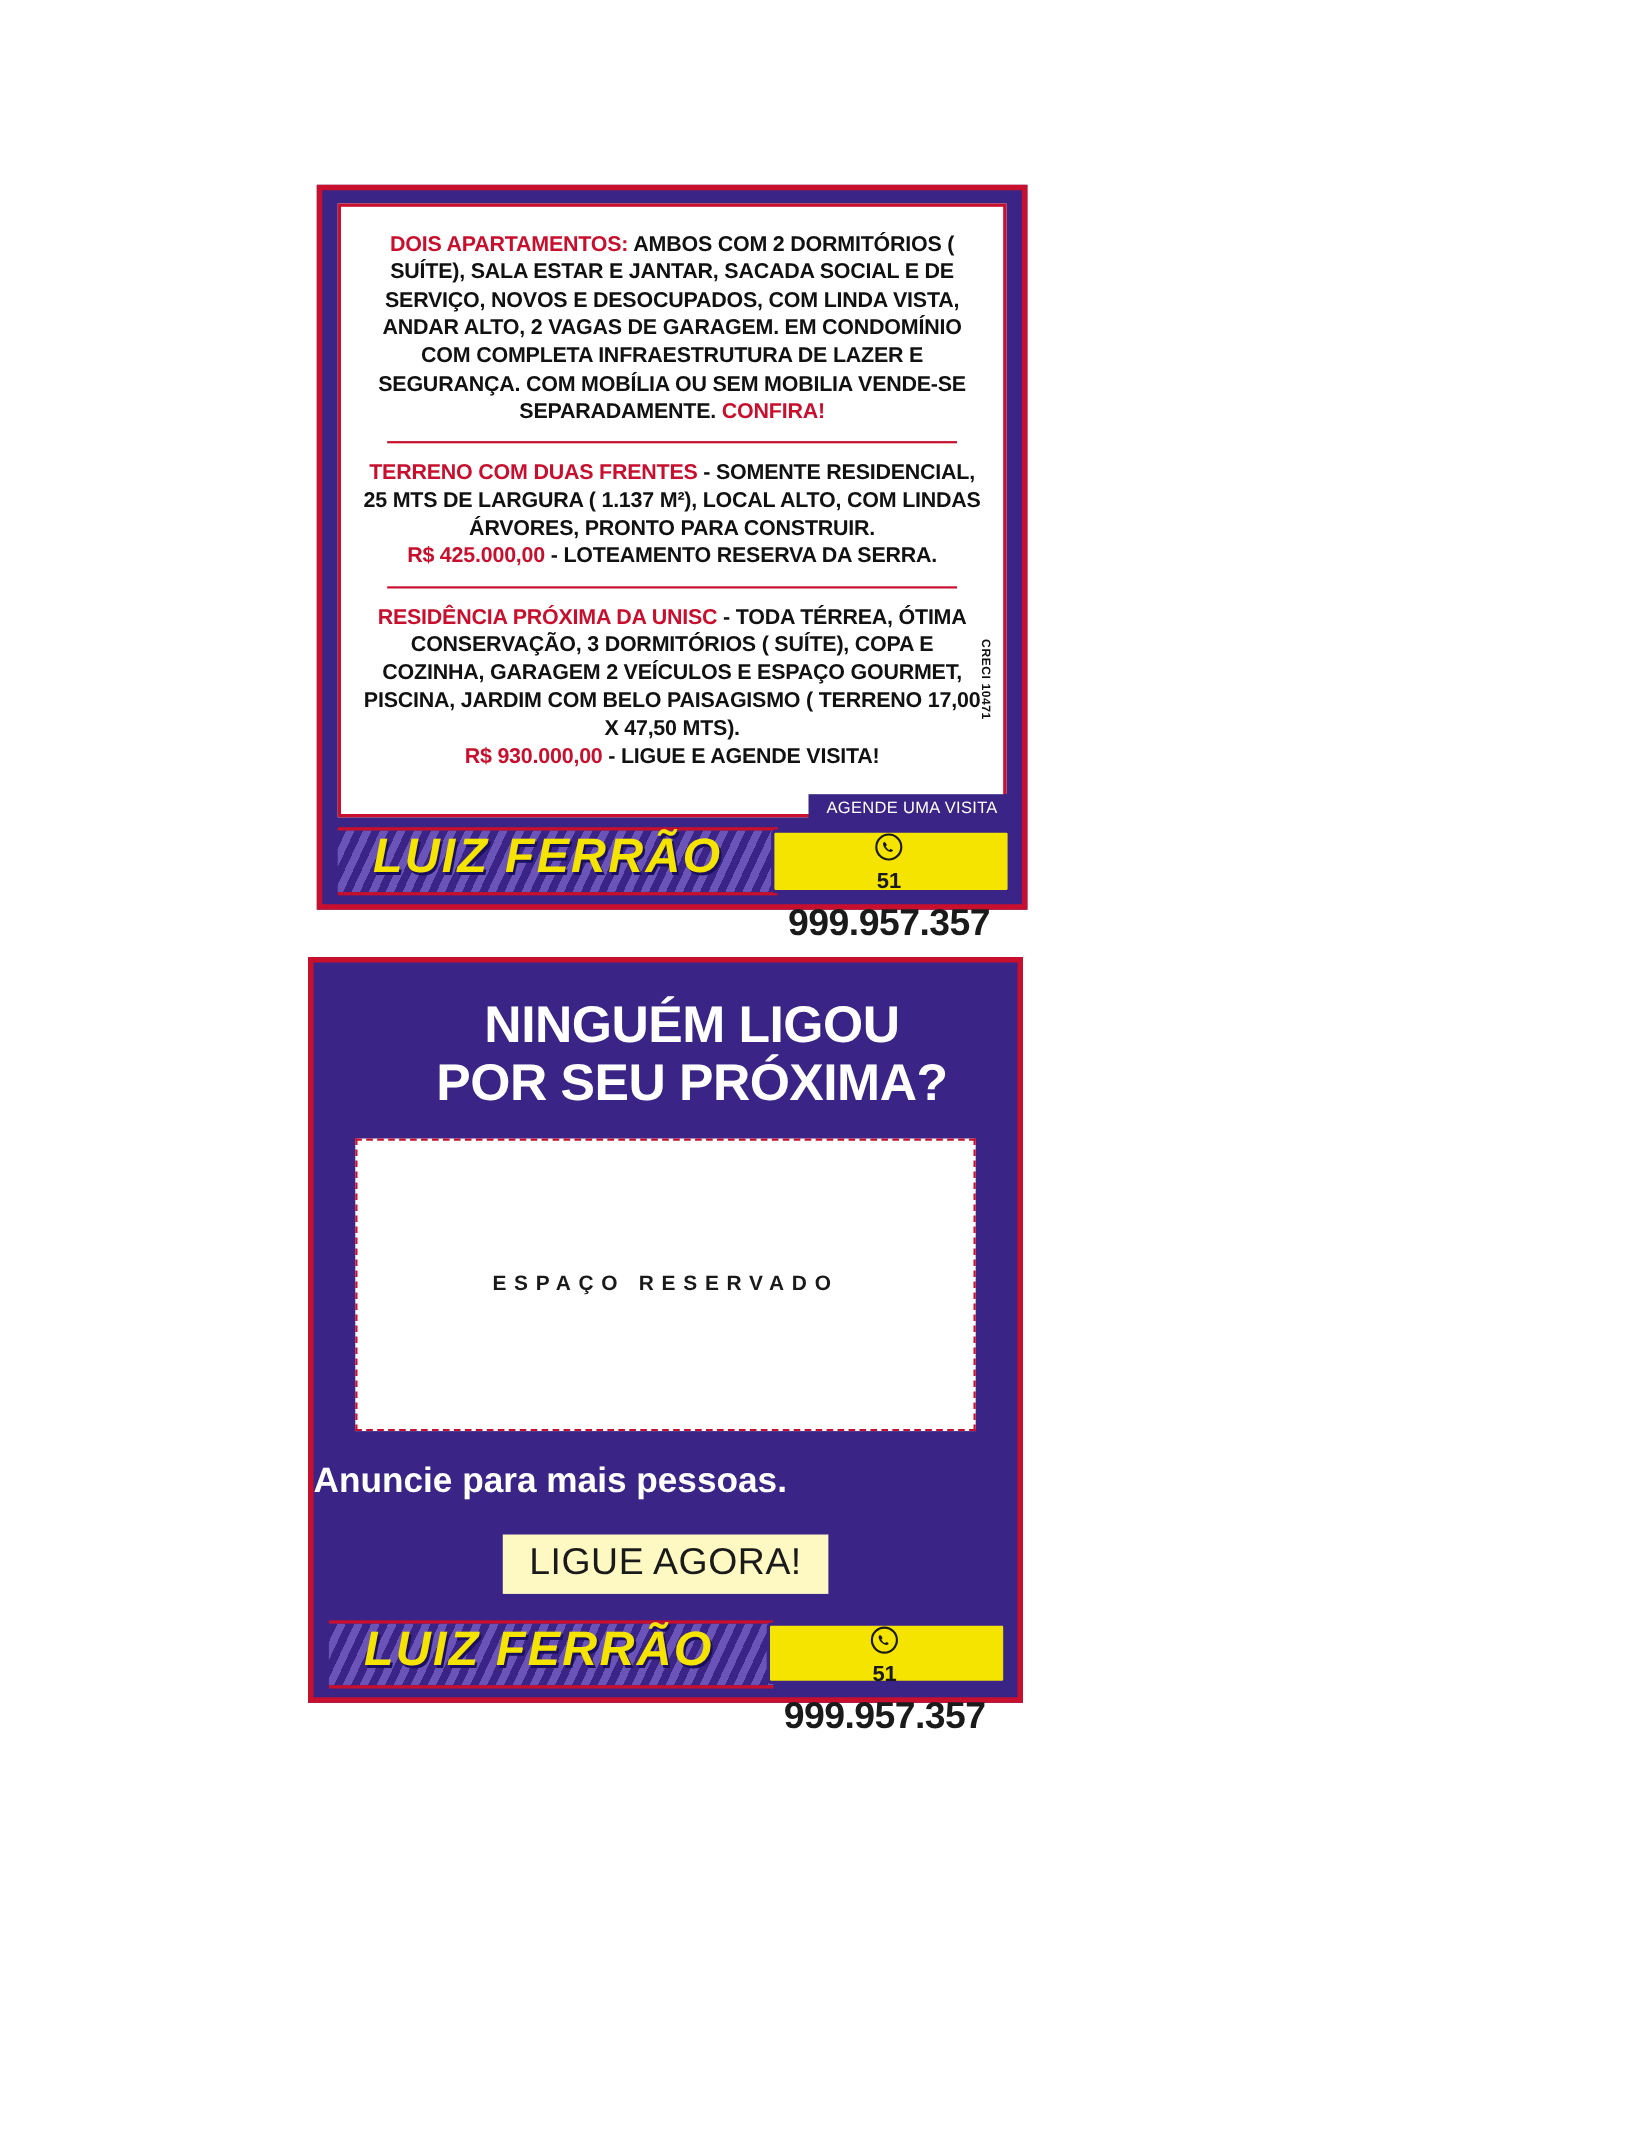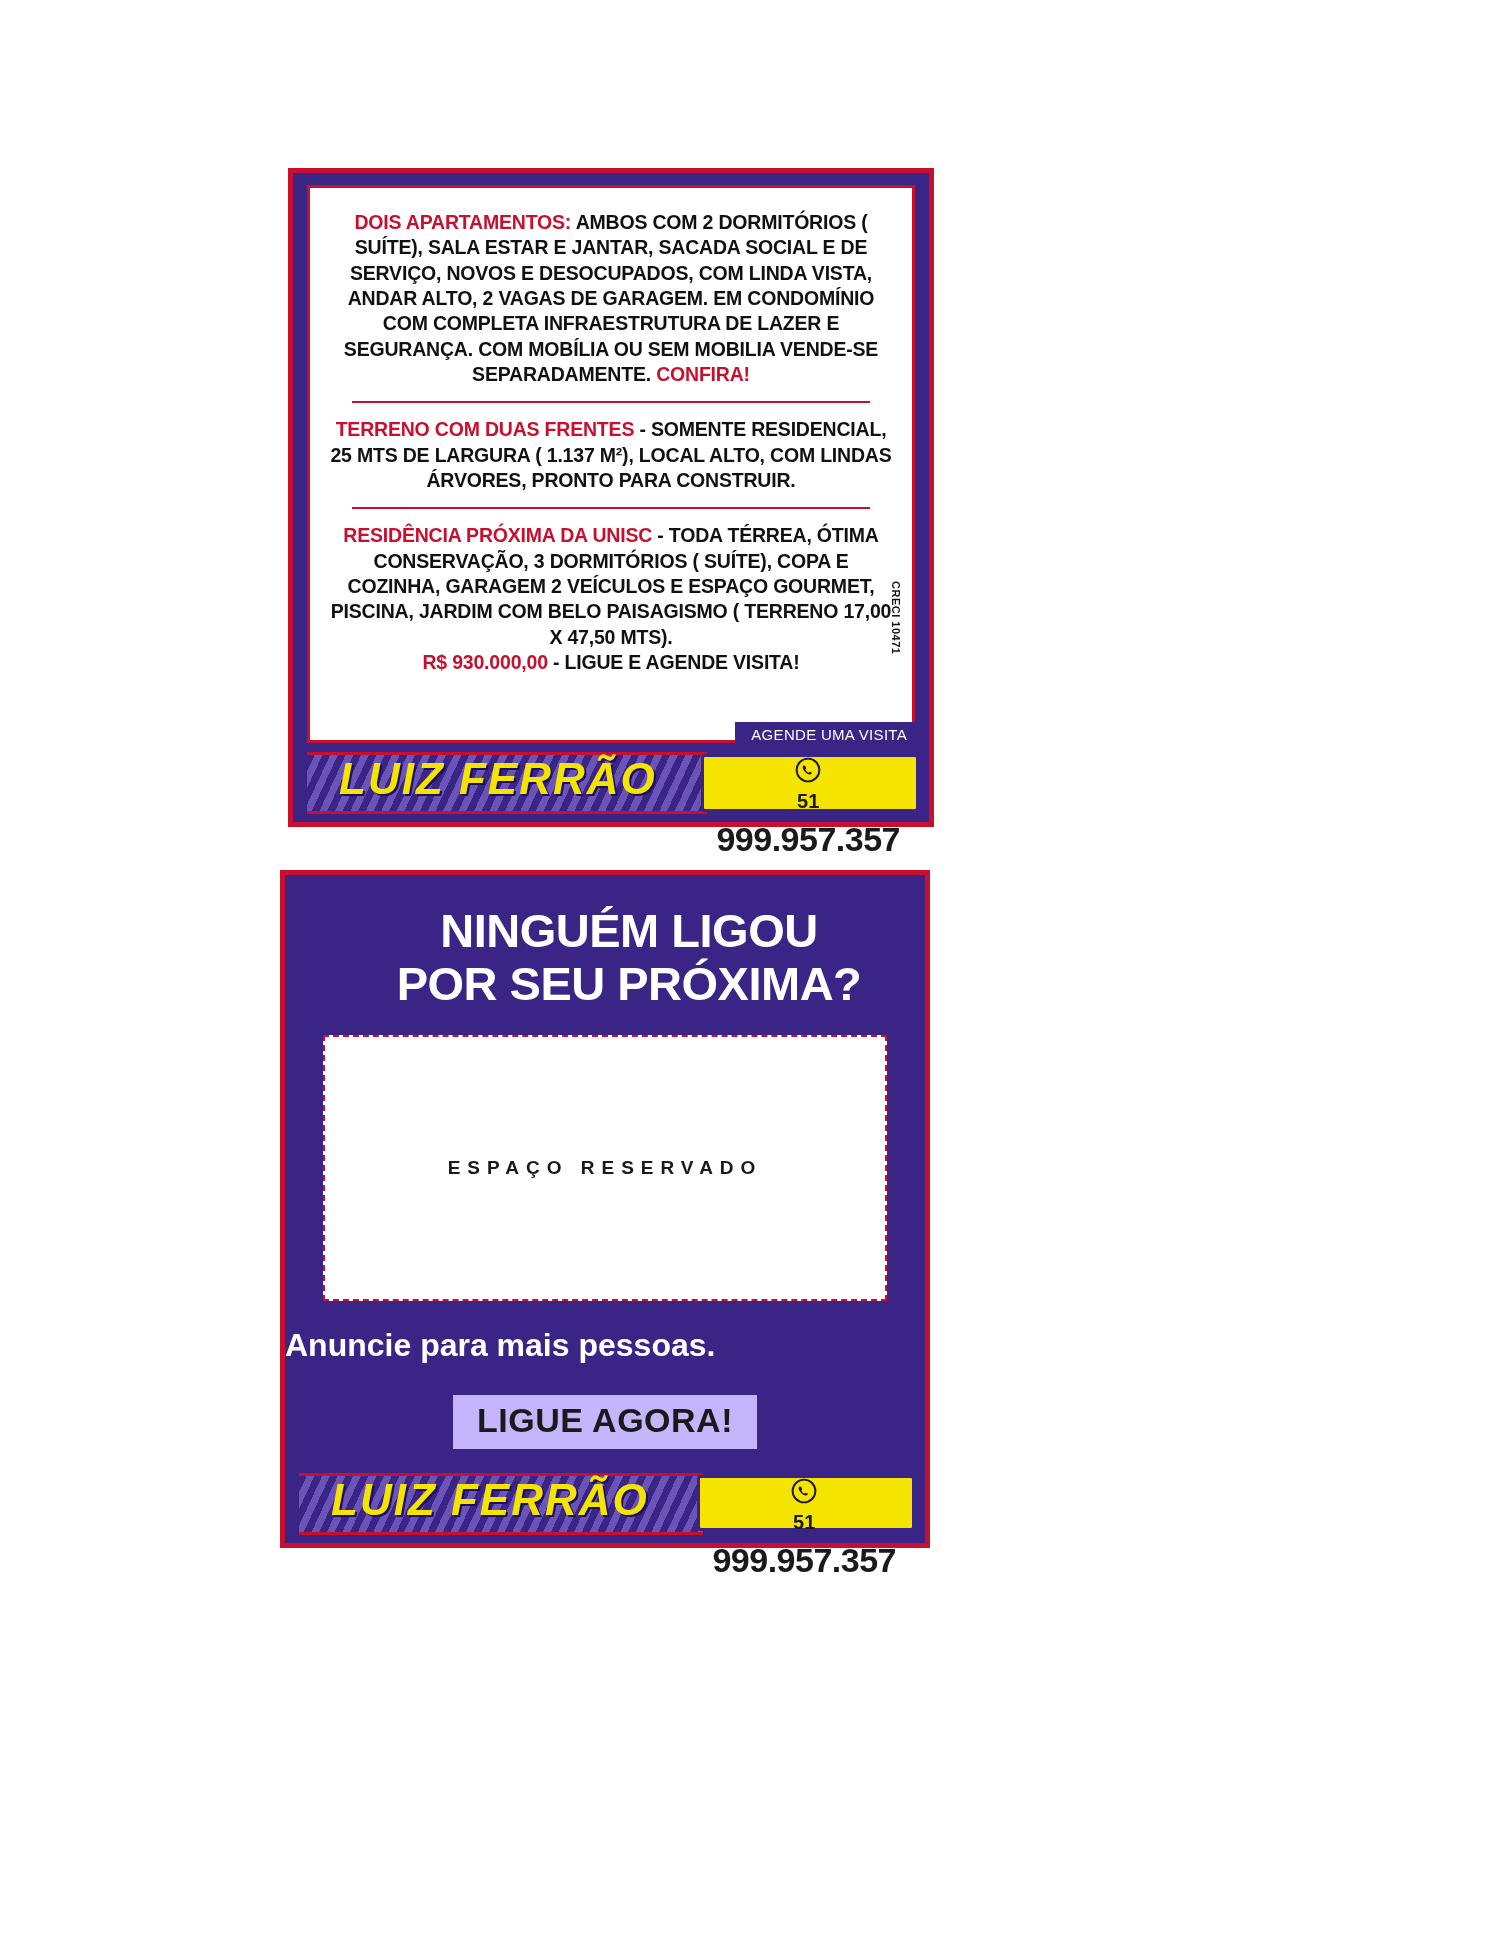--- a/index.html
+++ b/index.html
@@ -222,6 +222,9 @@
 
       <div class="listing">
         <span class="hl">TERRENO COM DUAS FRENTES</span><span> - SOMENTE RESIDENCIAL, 25 MTS DE LARGURA ( 1.137 M²), LOCAL ALTO, COM LINDAS ÁRVORES, PRONTO PARA CONSTRUIR.</span>
+        <div>
+          <span class="hl">R$ 425.000,00</span><span> - LOTEAMENTO RESERVA DA SERRA.</span>
+        </div>
       </div>
 
       <hr class="sep">

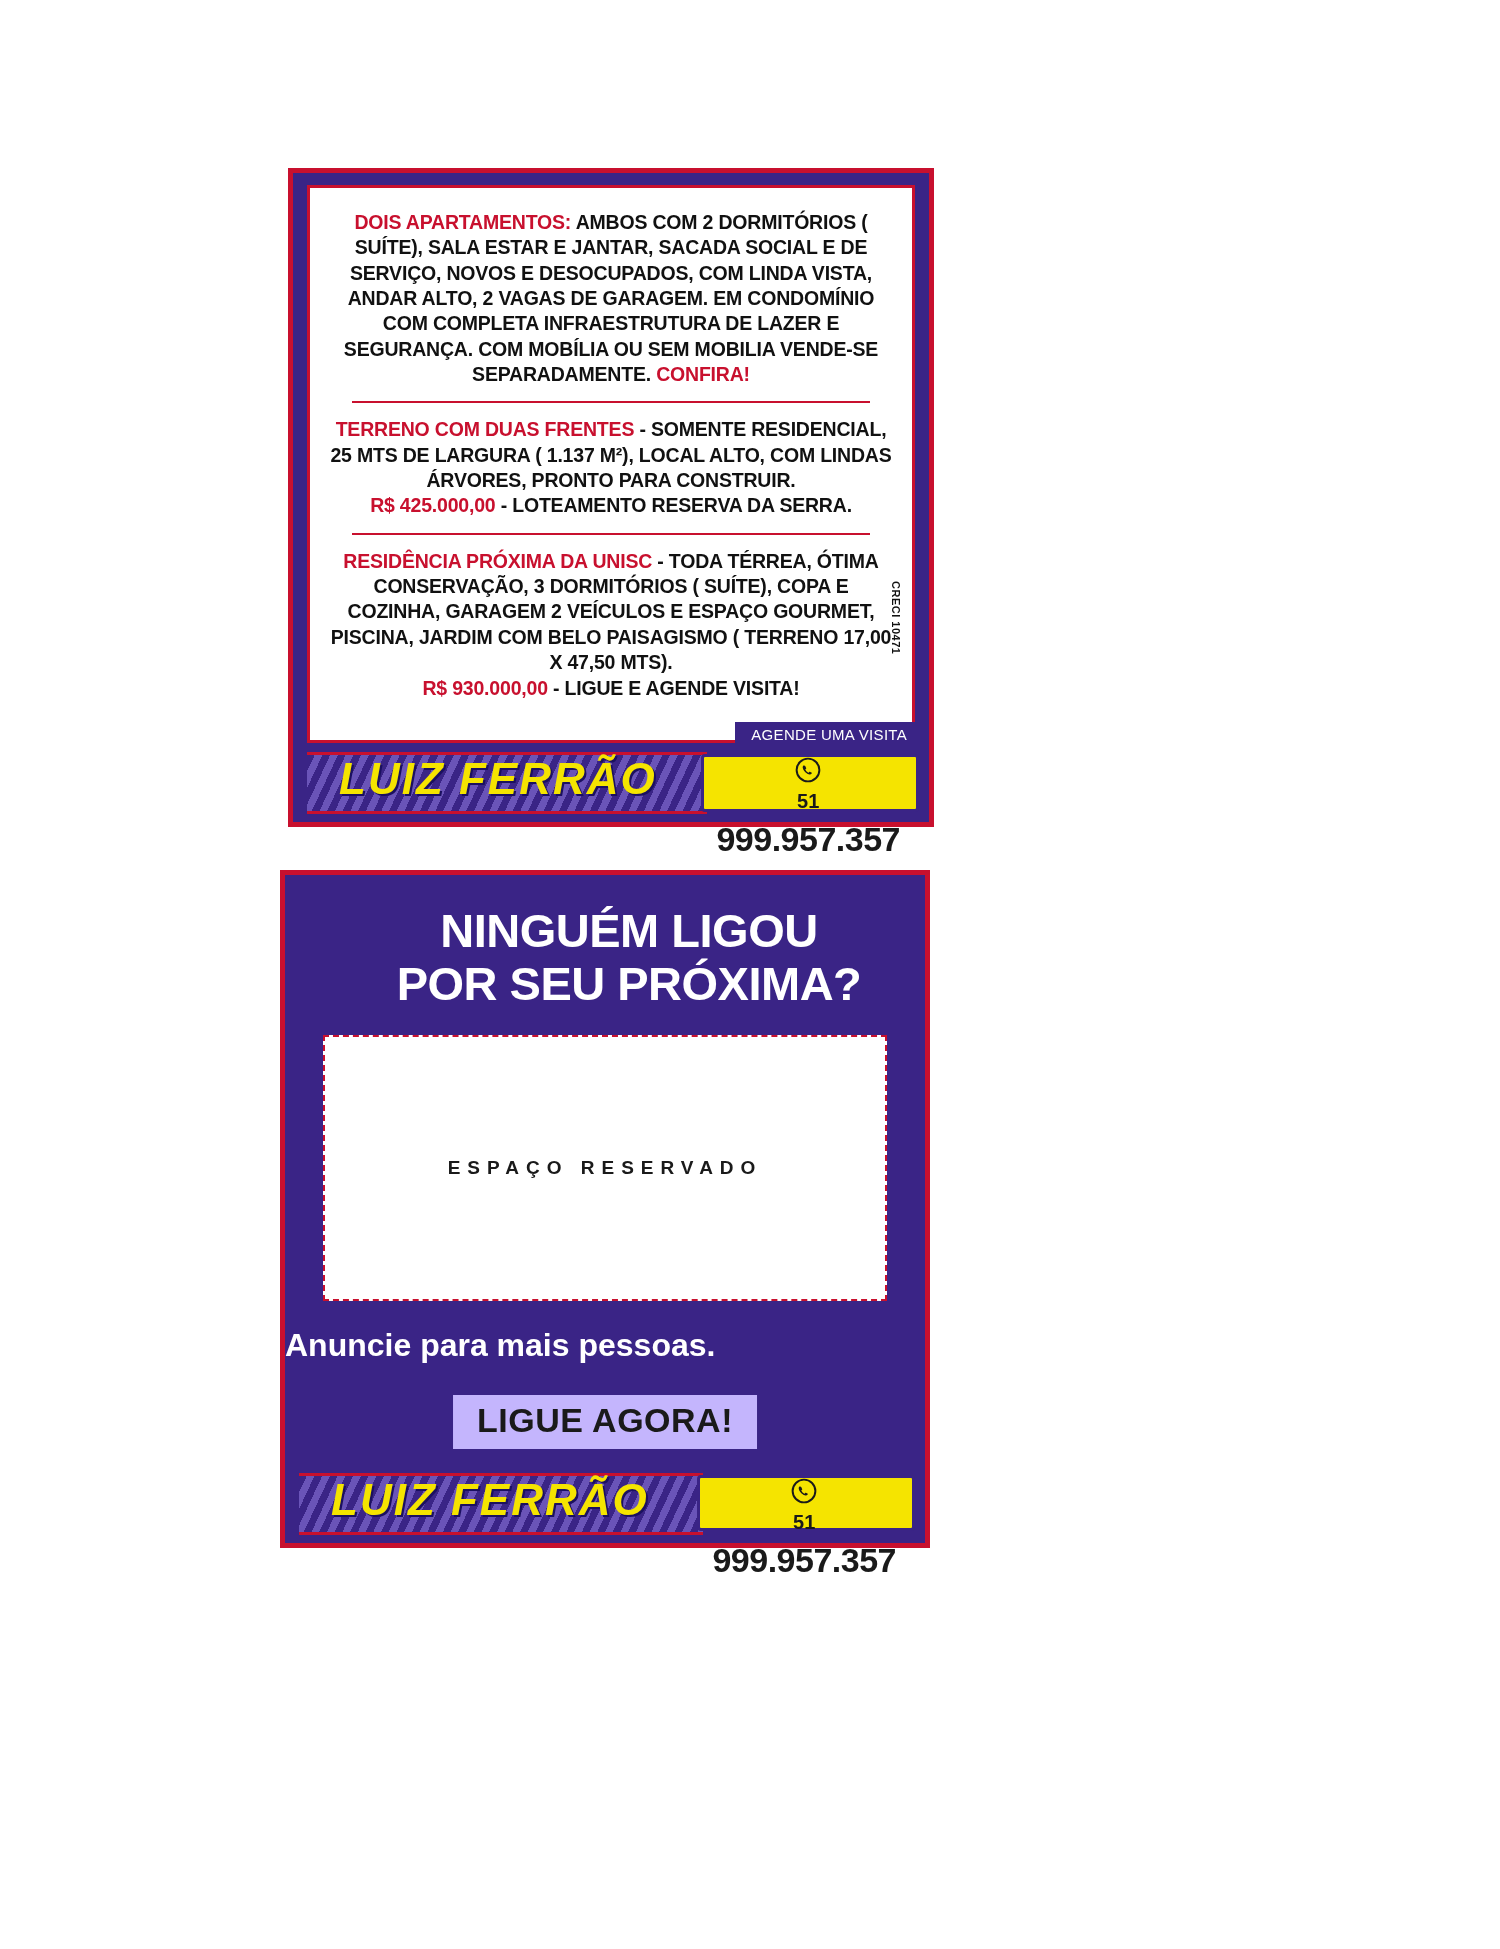--- a/index.html
+++ b/index.html
@@ -194,9 +194,9 @@
     left: 50%;
     transform: translateX(-50%);
     top: 520px;
-    background: #c4b5fd;
-    color: #1a1a1a;
-    font-weight: bold;
+    background: #fef9c3;
+    color: #1a1a1a;
+    font-weight: normal;
     font-size: 34px;
     padding: 6px 24px 9px 24px;
     letter-spacing: 0.5px;

